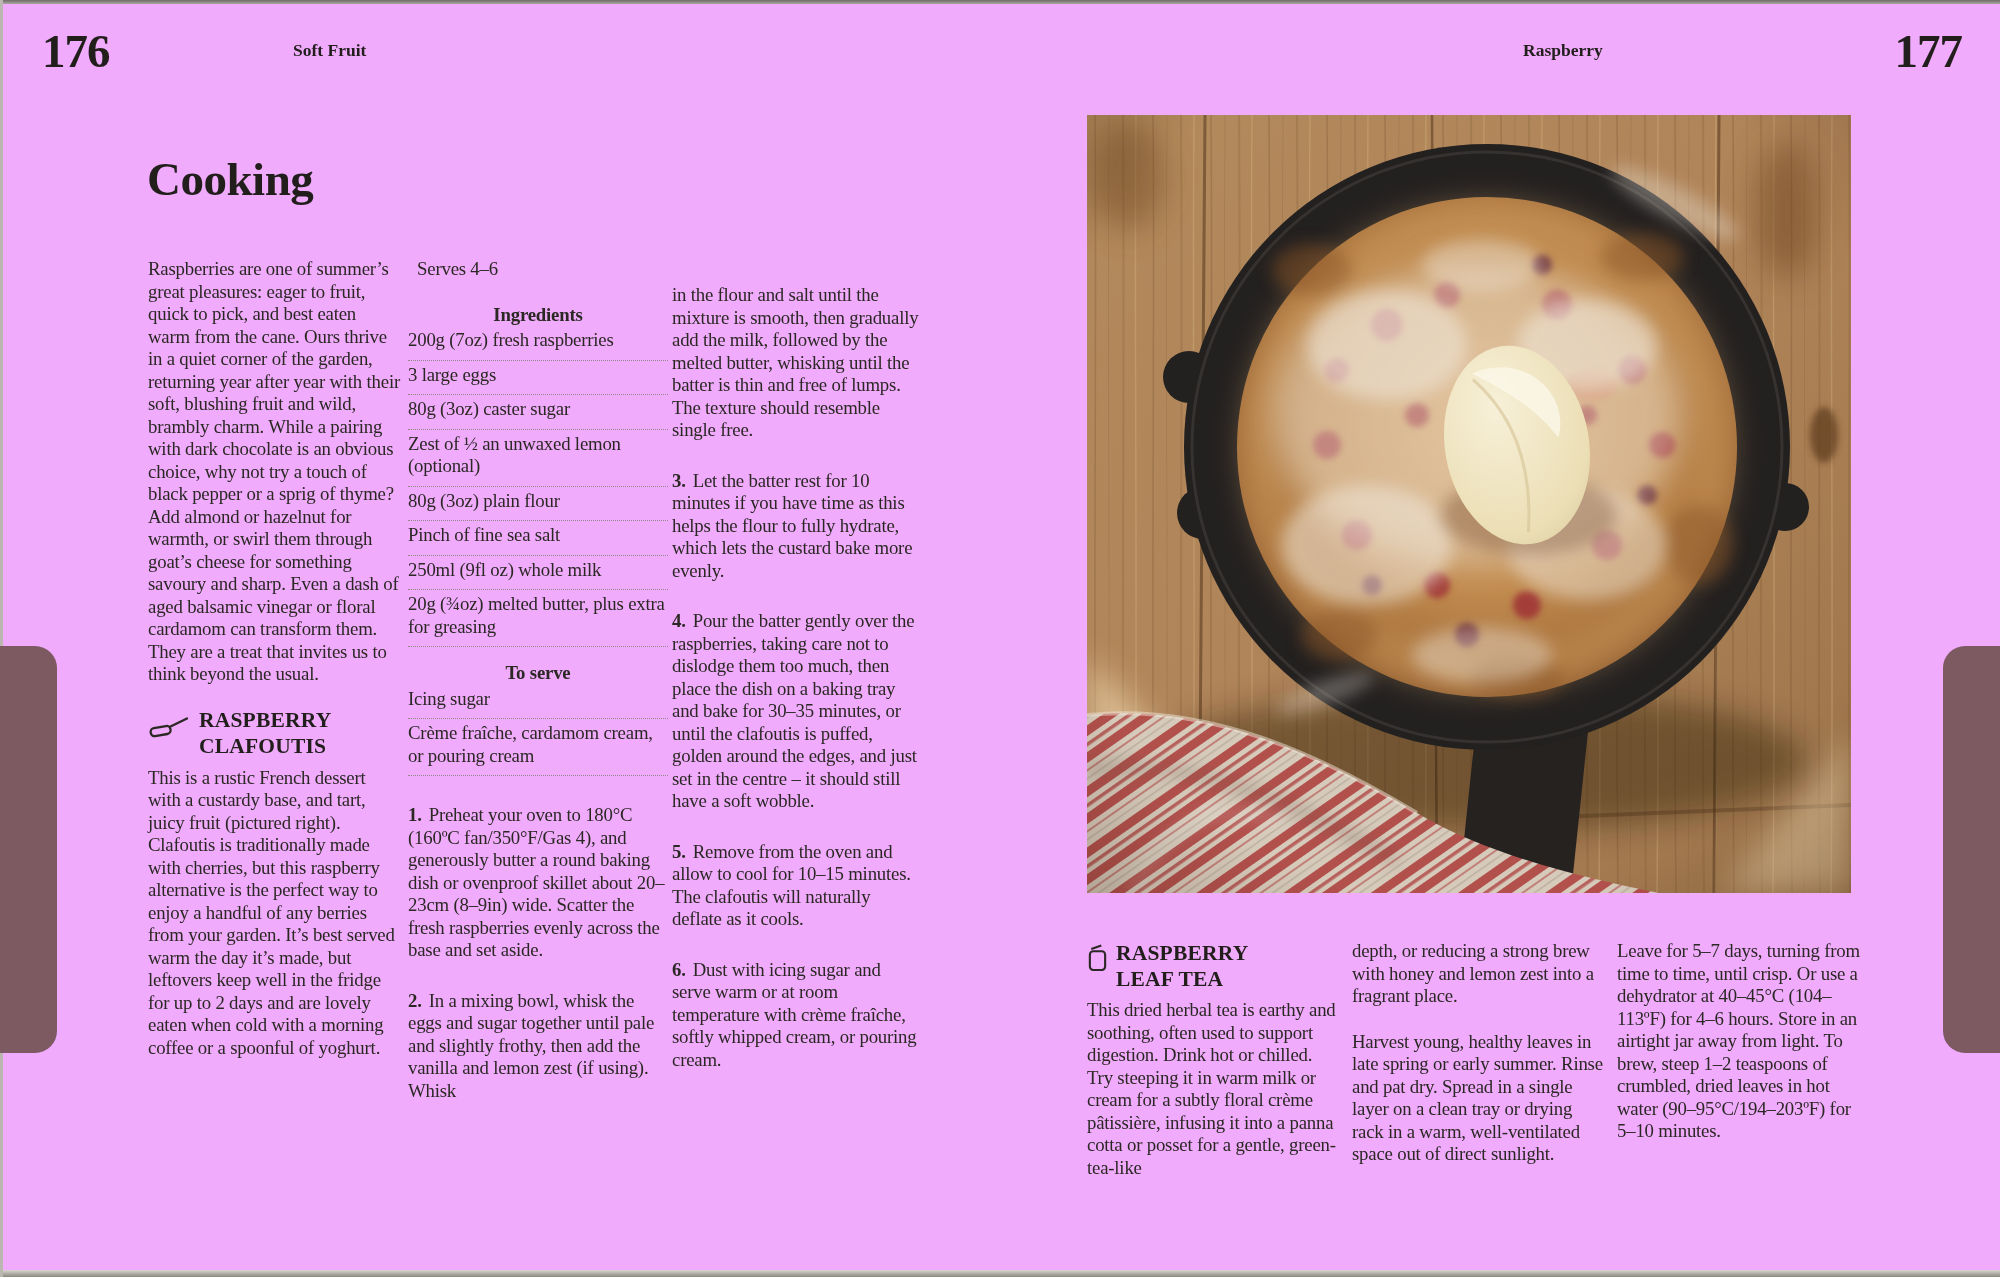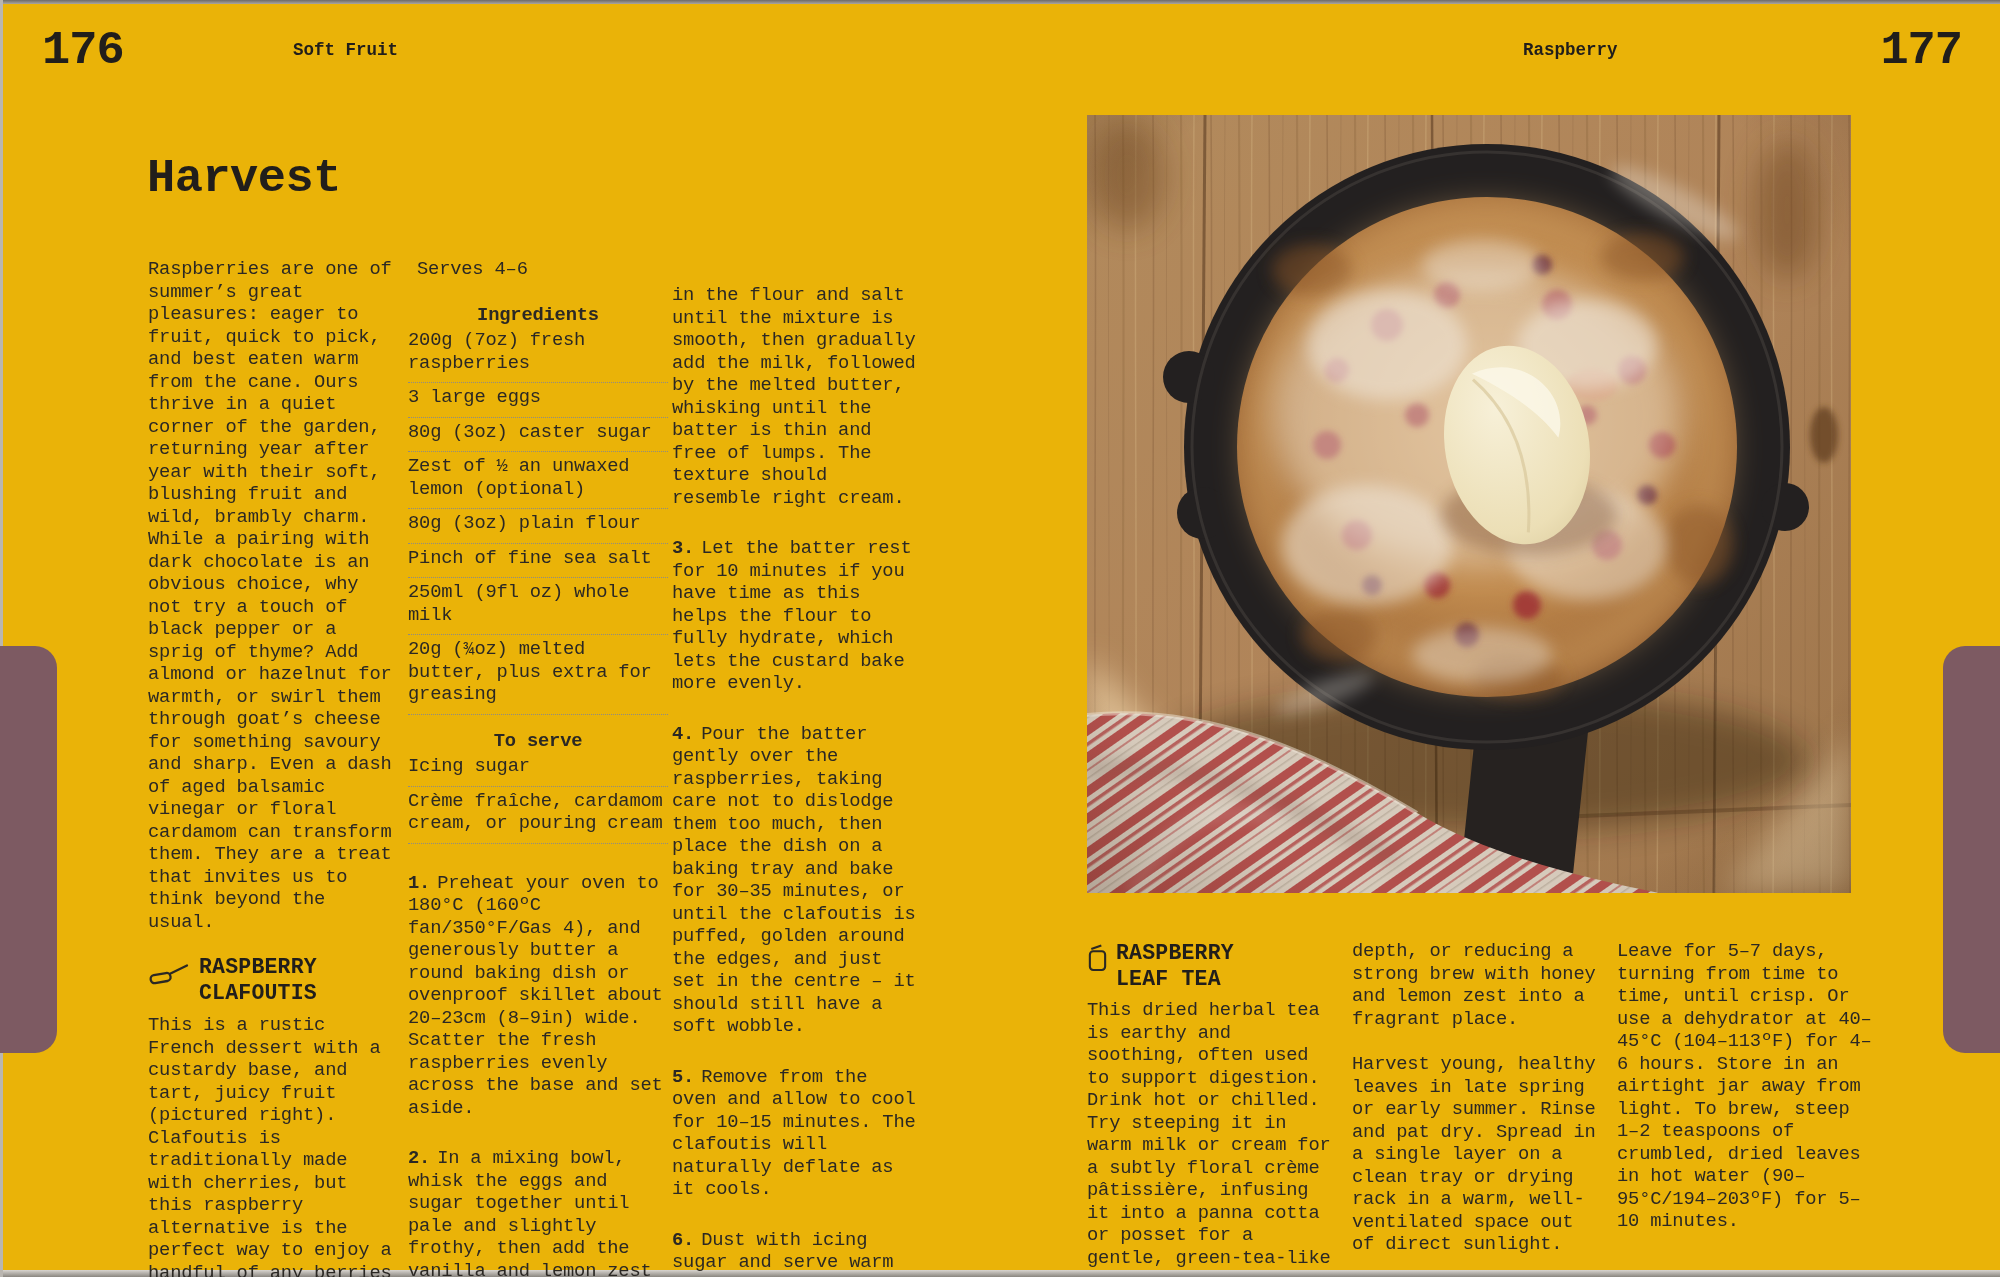--- a/index.html
+++ b/index.html
@@ -5,8 +5,8 @@
   html,body{margin:0;padding:0;background:#d8d5d0;}
   #spread{
     position:relative;width:2000px;height:1277px;overflow:hidden;
-    background:#eab308;color:#2b2824;
-    font-family:Liberation Mono, monospace;
+    background:#f0abfc;color:#2b2824;
+    font-family:Liberation Serif, serif;
     -webkit-font-smoothing:antialiased;
   }
   .edge-top{position:absolute;left:0;top:0;width:2000px;height:4px;

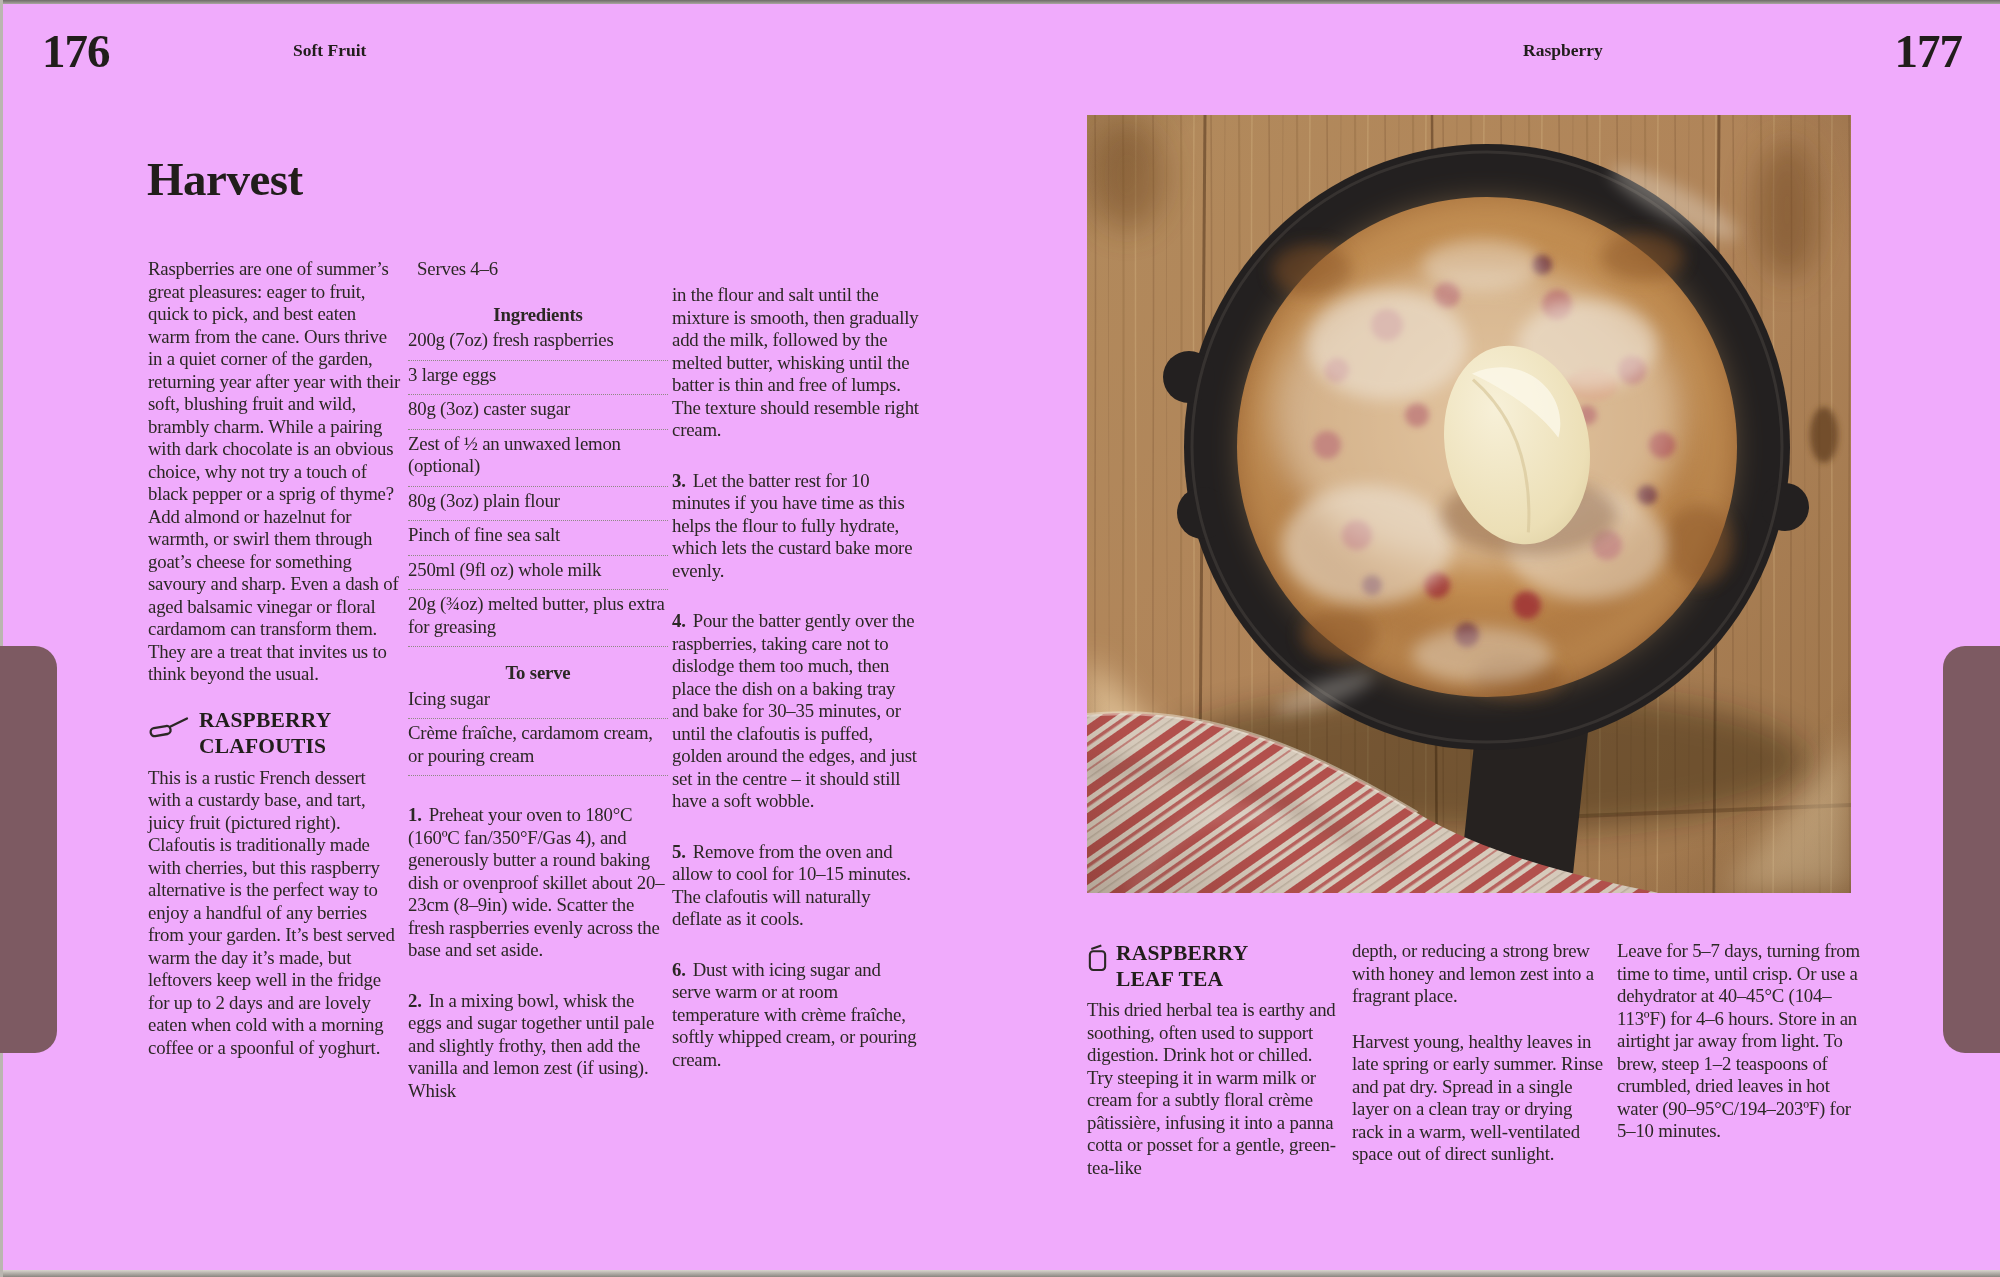--- a/index.html
+++ b/index.html
@@ -71,7 +71,7 @@
   <div class="runhead" id="runhead-right">Raspberry</div>
   <div class="pagenum" id="pagenum-right">177</div>
 
-  <h1 id="section-title">Harvest</h1>
+  <h1 id="section-title">Cooking</h1>
 
   <div class="col" id="col1">
     <p class="body">Raspberries are one of summer’s great pleasures: eager to fruit, quick to pick, and best eaten warm from the cane. Ours thrive in a quiet corner of the garden, returning year after year with their soft, blushing fruit and wild, brambly charm. While a pairing with dark chocolate is an obvious choice, why not try a touch of black pepper or a sprig of thyme? Add almond or hazelnut for warmth, or swirl them through goat’s cheese for something savoury and sharp. Even a dash of aged balsamic vinegar or floral cardamom can transform them. They are a treat that invites us to think beyond the usual.</p>

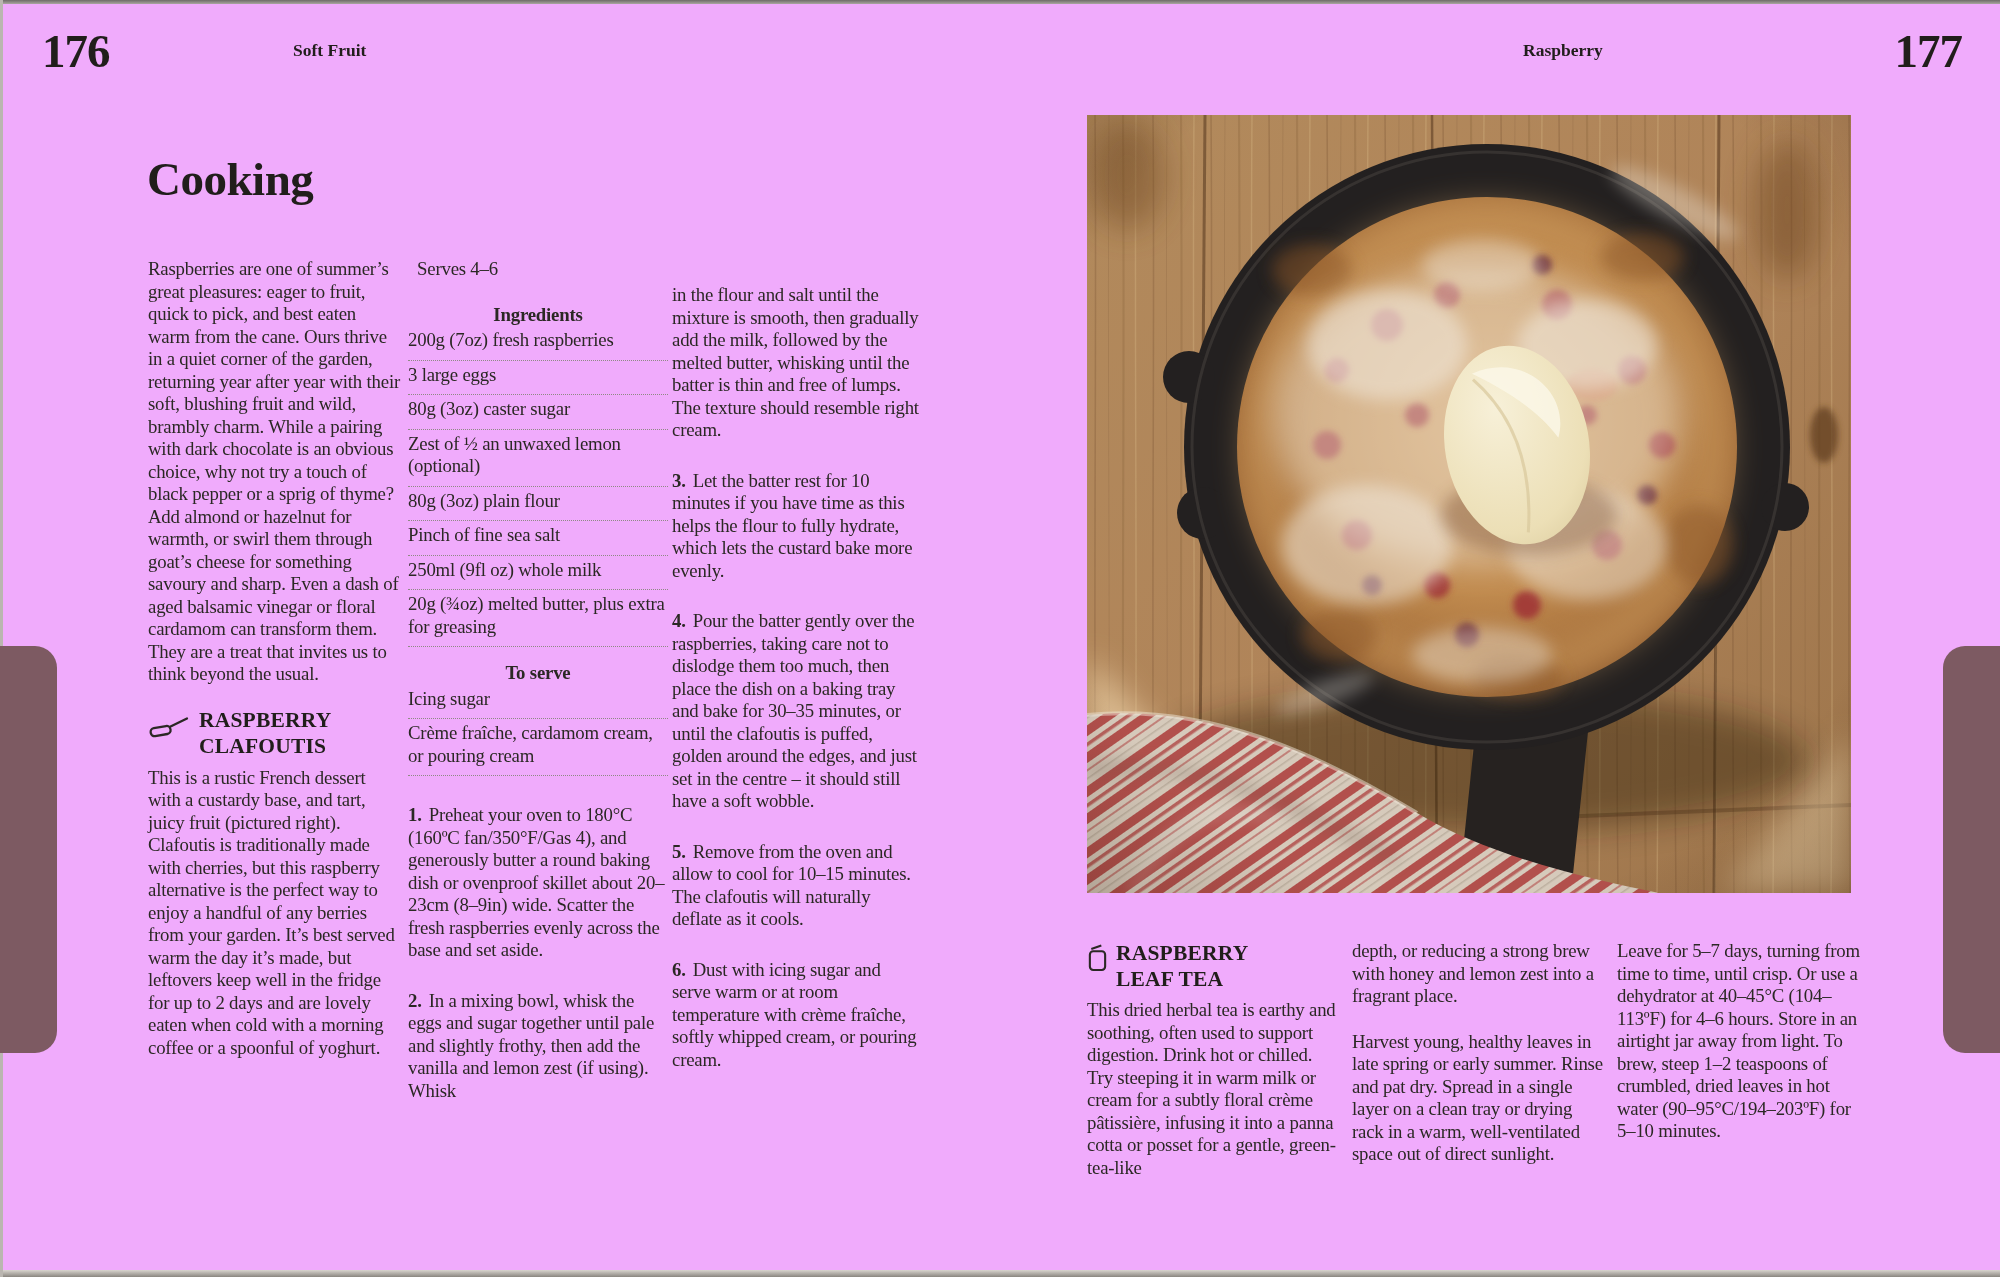--- a/index.html
+++ b/index.html
@@ -115,7 +115,7 @@
   </div>
 
   <div class="col" id="col3">
-    <p class="body">in the flour and salt until the mixture is smooth, then gradually add the milk, followed by the melted butter, whisking until the batter is thin and free of lumps. The texture should resemble right cream.</p>
+    <p class="body">in the flour and salt until the mixture is smooth, then gradually add the milk, followed by the melted butter, whisking until the batter is thin and free of lumps. The texture should resemble single free.</p>
     <p class="step"><b class="n">3.</b><span>Let the batter rest for 10 minutes if you have time as this helps the flour to fully hydrate, which lets the custard bake more evenly.</span></p>
     <p class="step"><b class="n">4.</b><span>Pour the batter gently over the raspberries, taking care not to dislodge them too much, then place the dish on a baking tray and bake for 30–35 minutes, or until the clafoutis is puffed, golden around the edges, and just set in the centre – it should still have a soft wobble.</span></p>
     <p class="step"><b class="n">5.</b><span>Remove from the oven and allow to cool for 10–15 minutes. The clafoutis will naturally deflate as it cools.</span></p>

